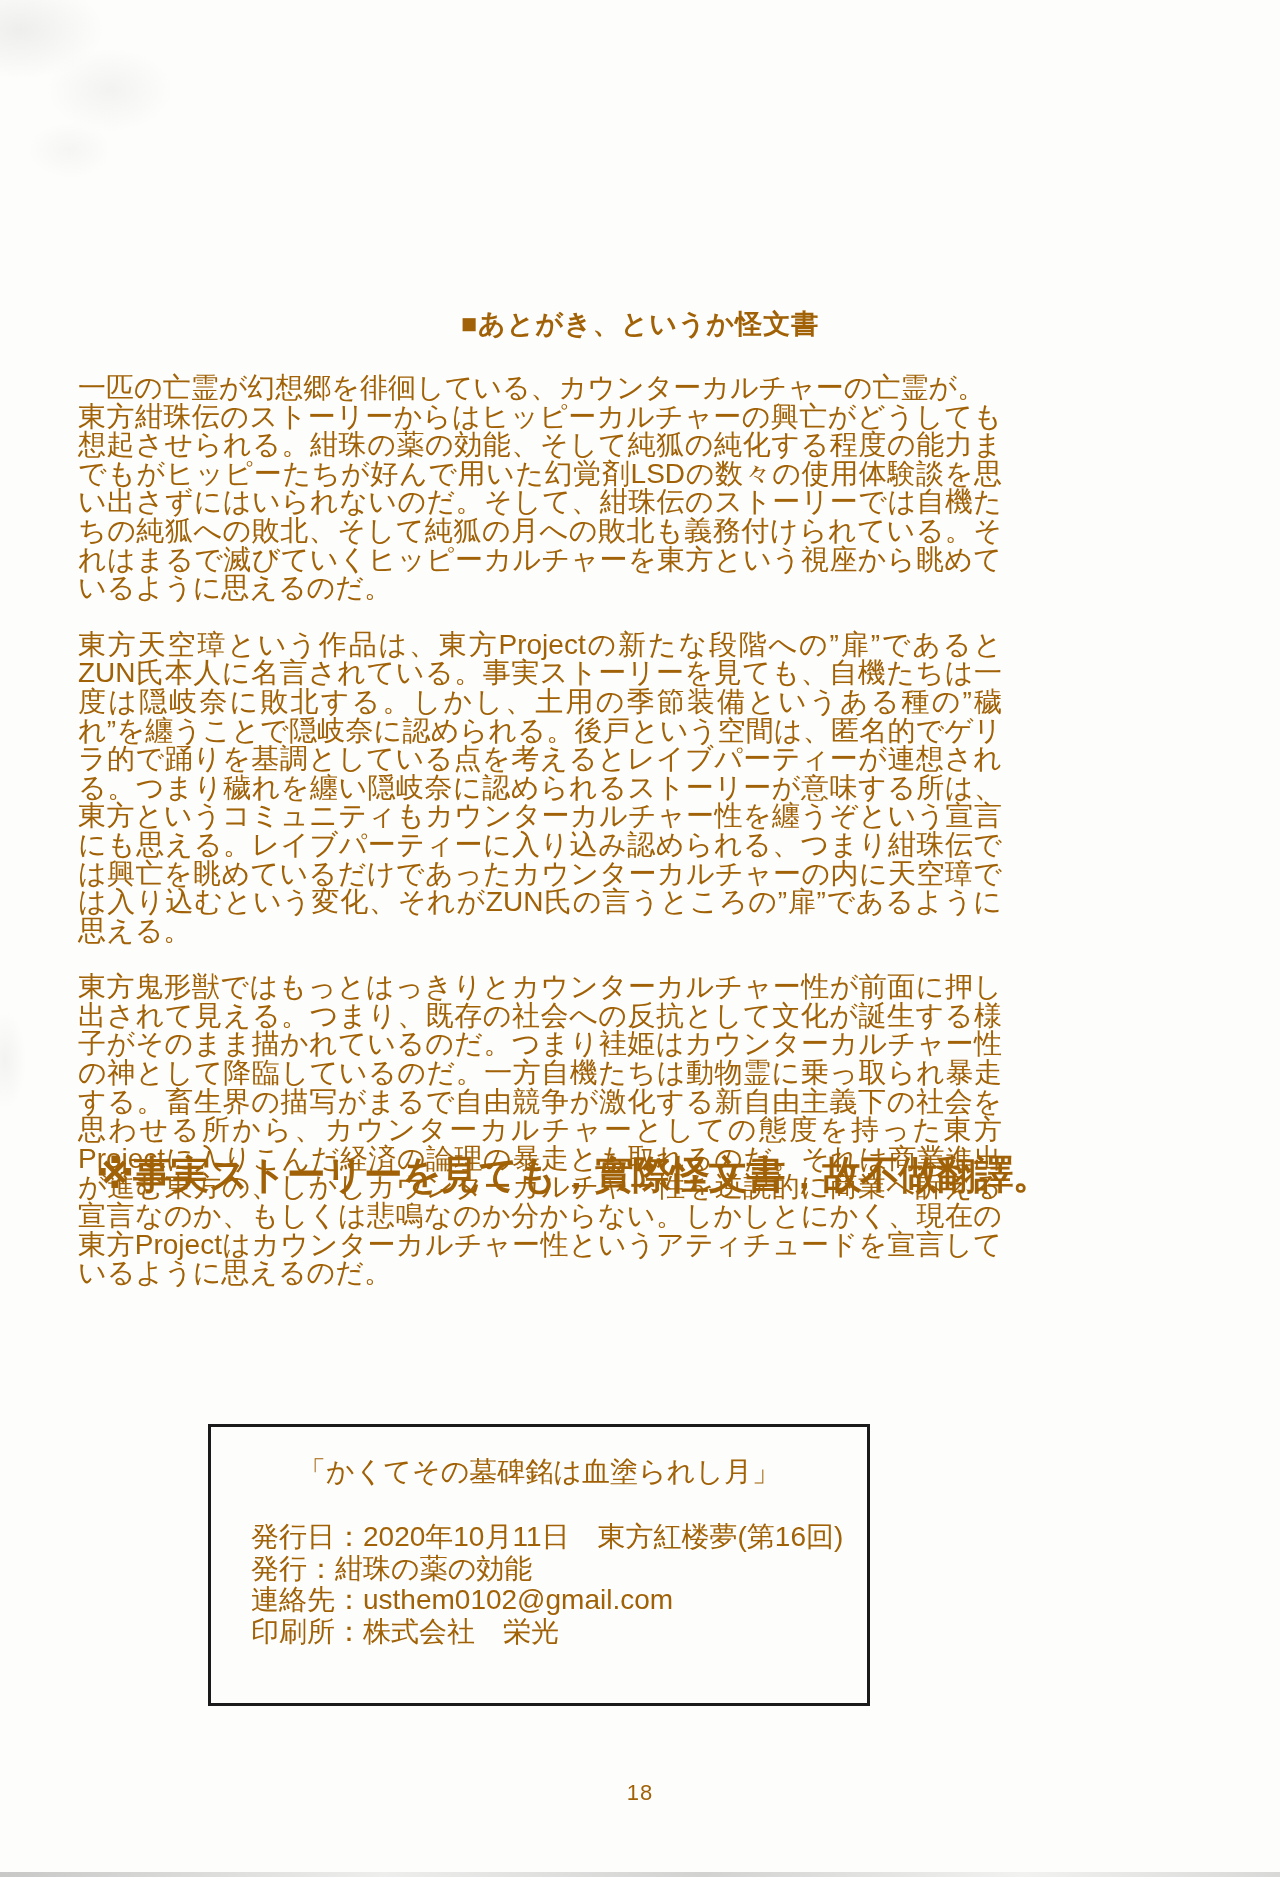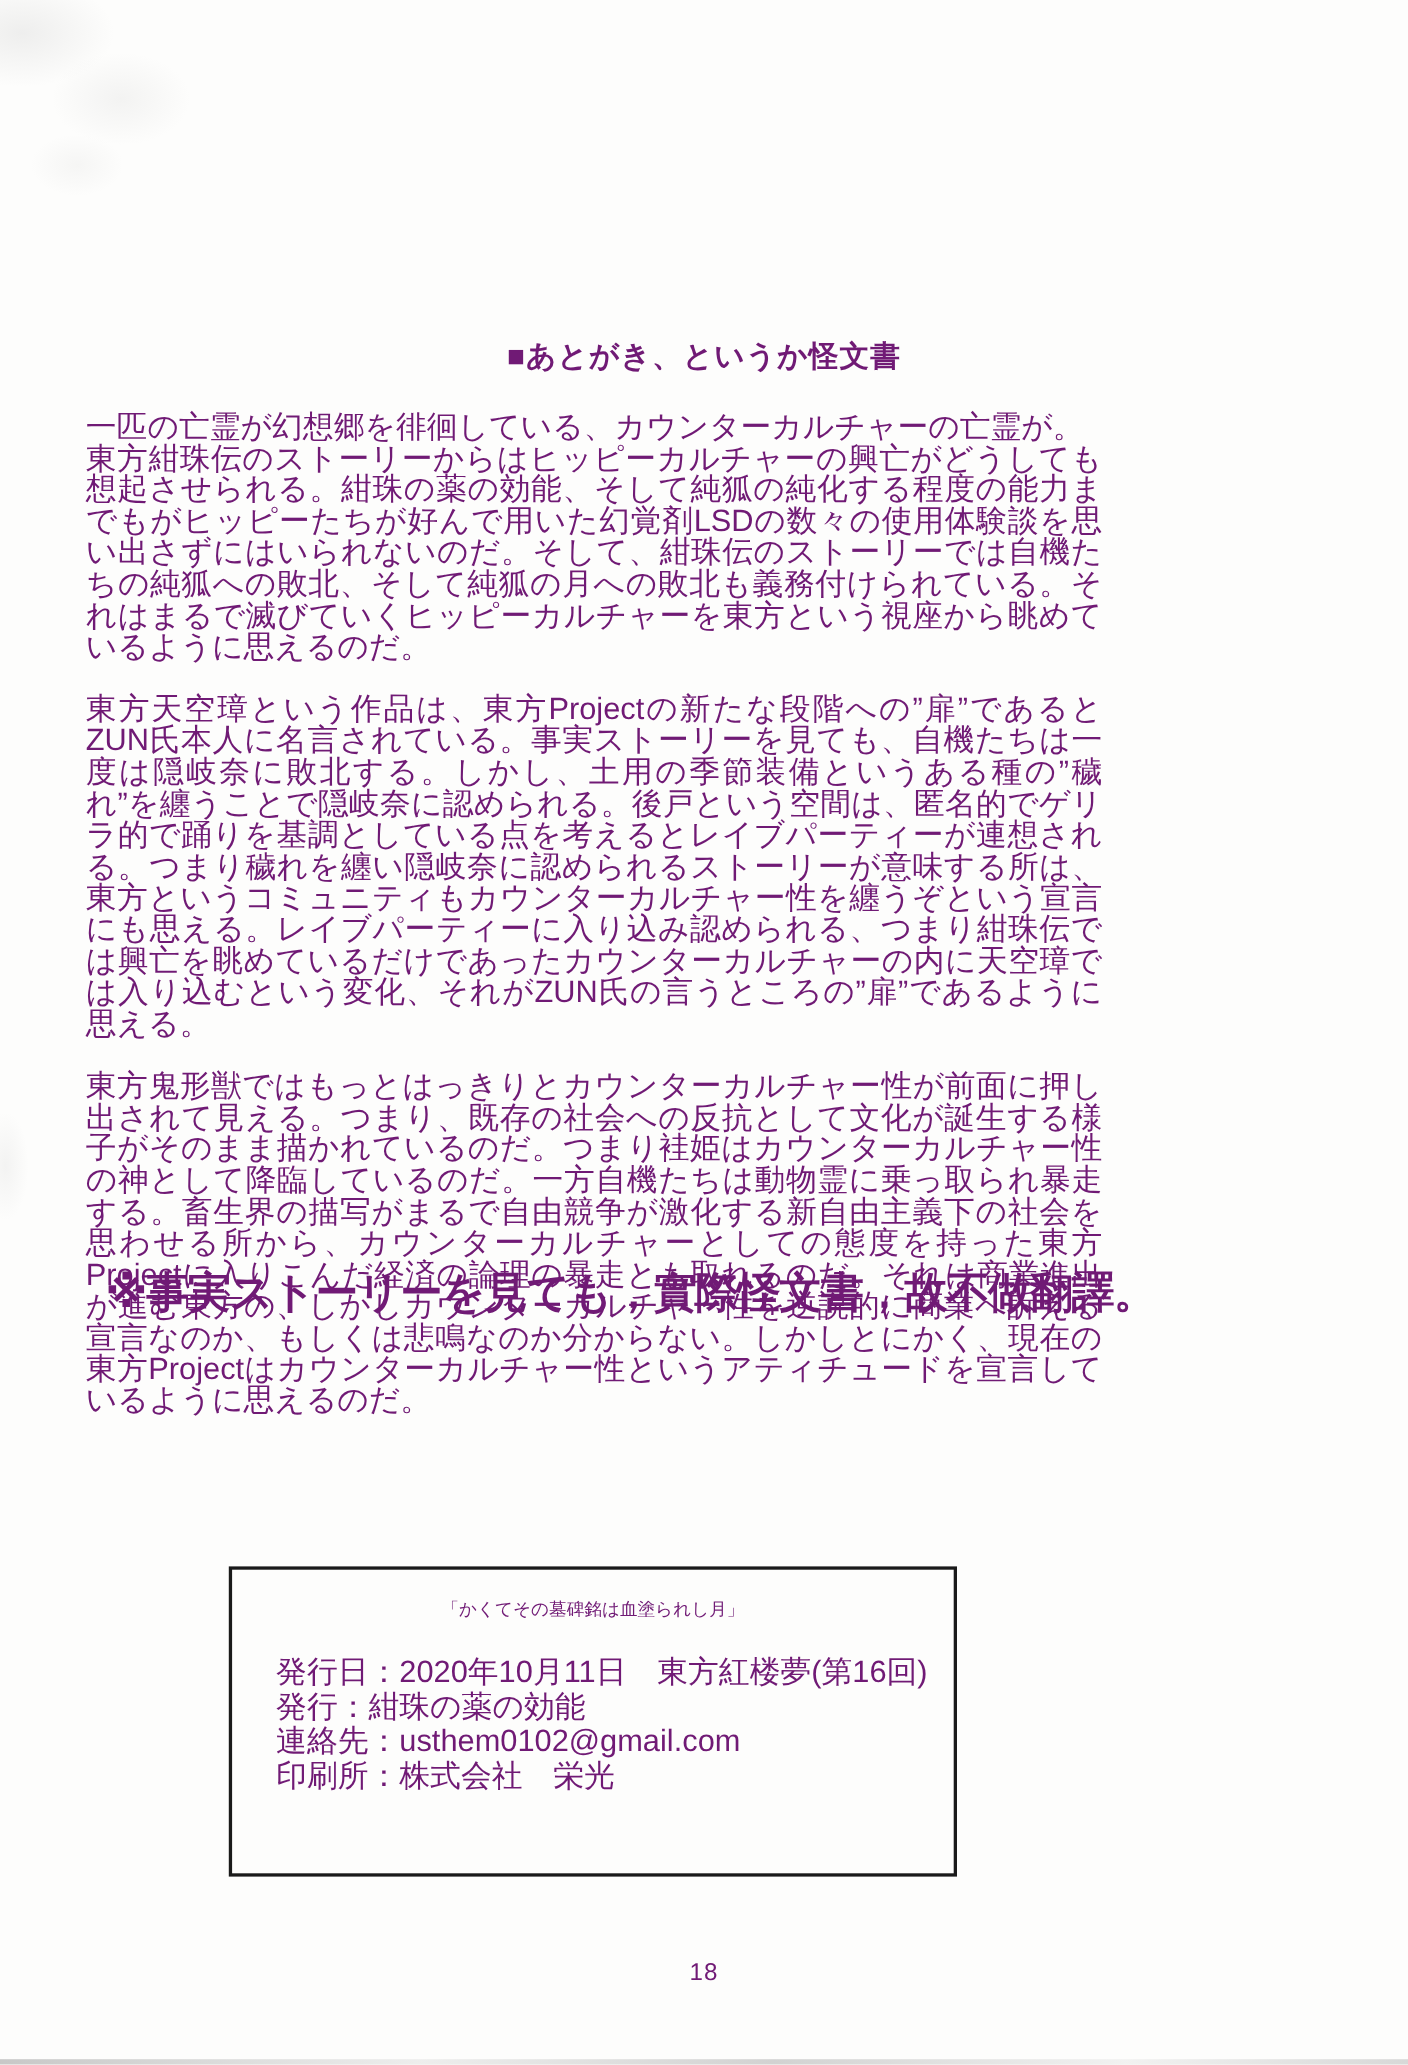--- a/index.html
+++ b/index.html
@@ -14,7 +14,7 @@
     height: 1877px;
     margin: 0 auto;
     background: #fdfdfc;
-    color: #701a75;
+    color: #a16207;
     overflow: hidden;
   }
   

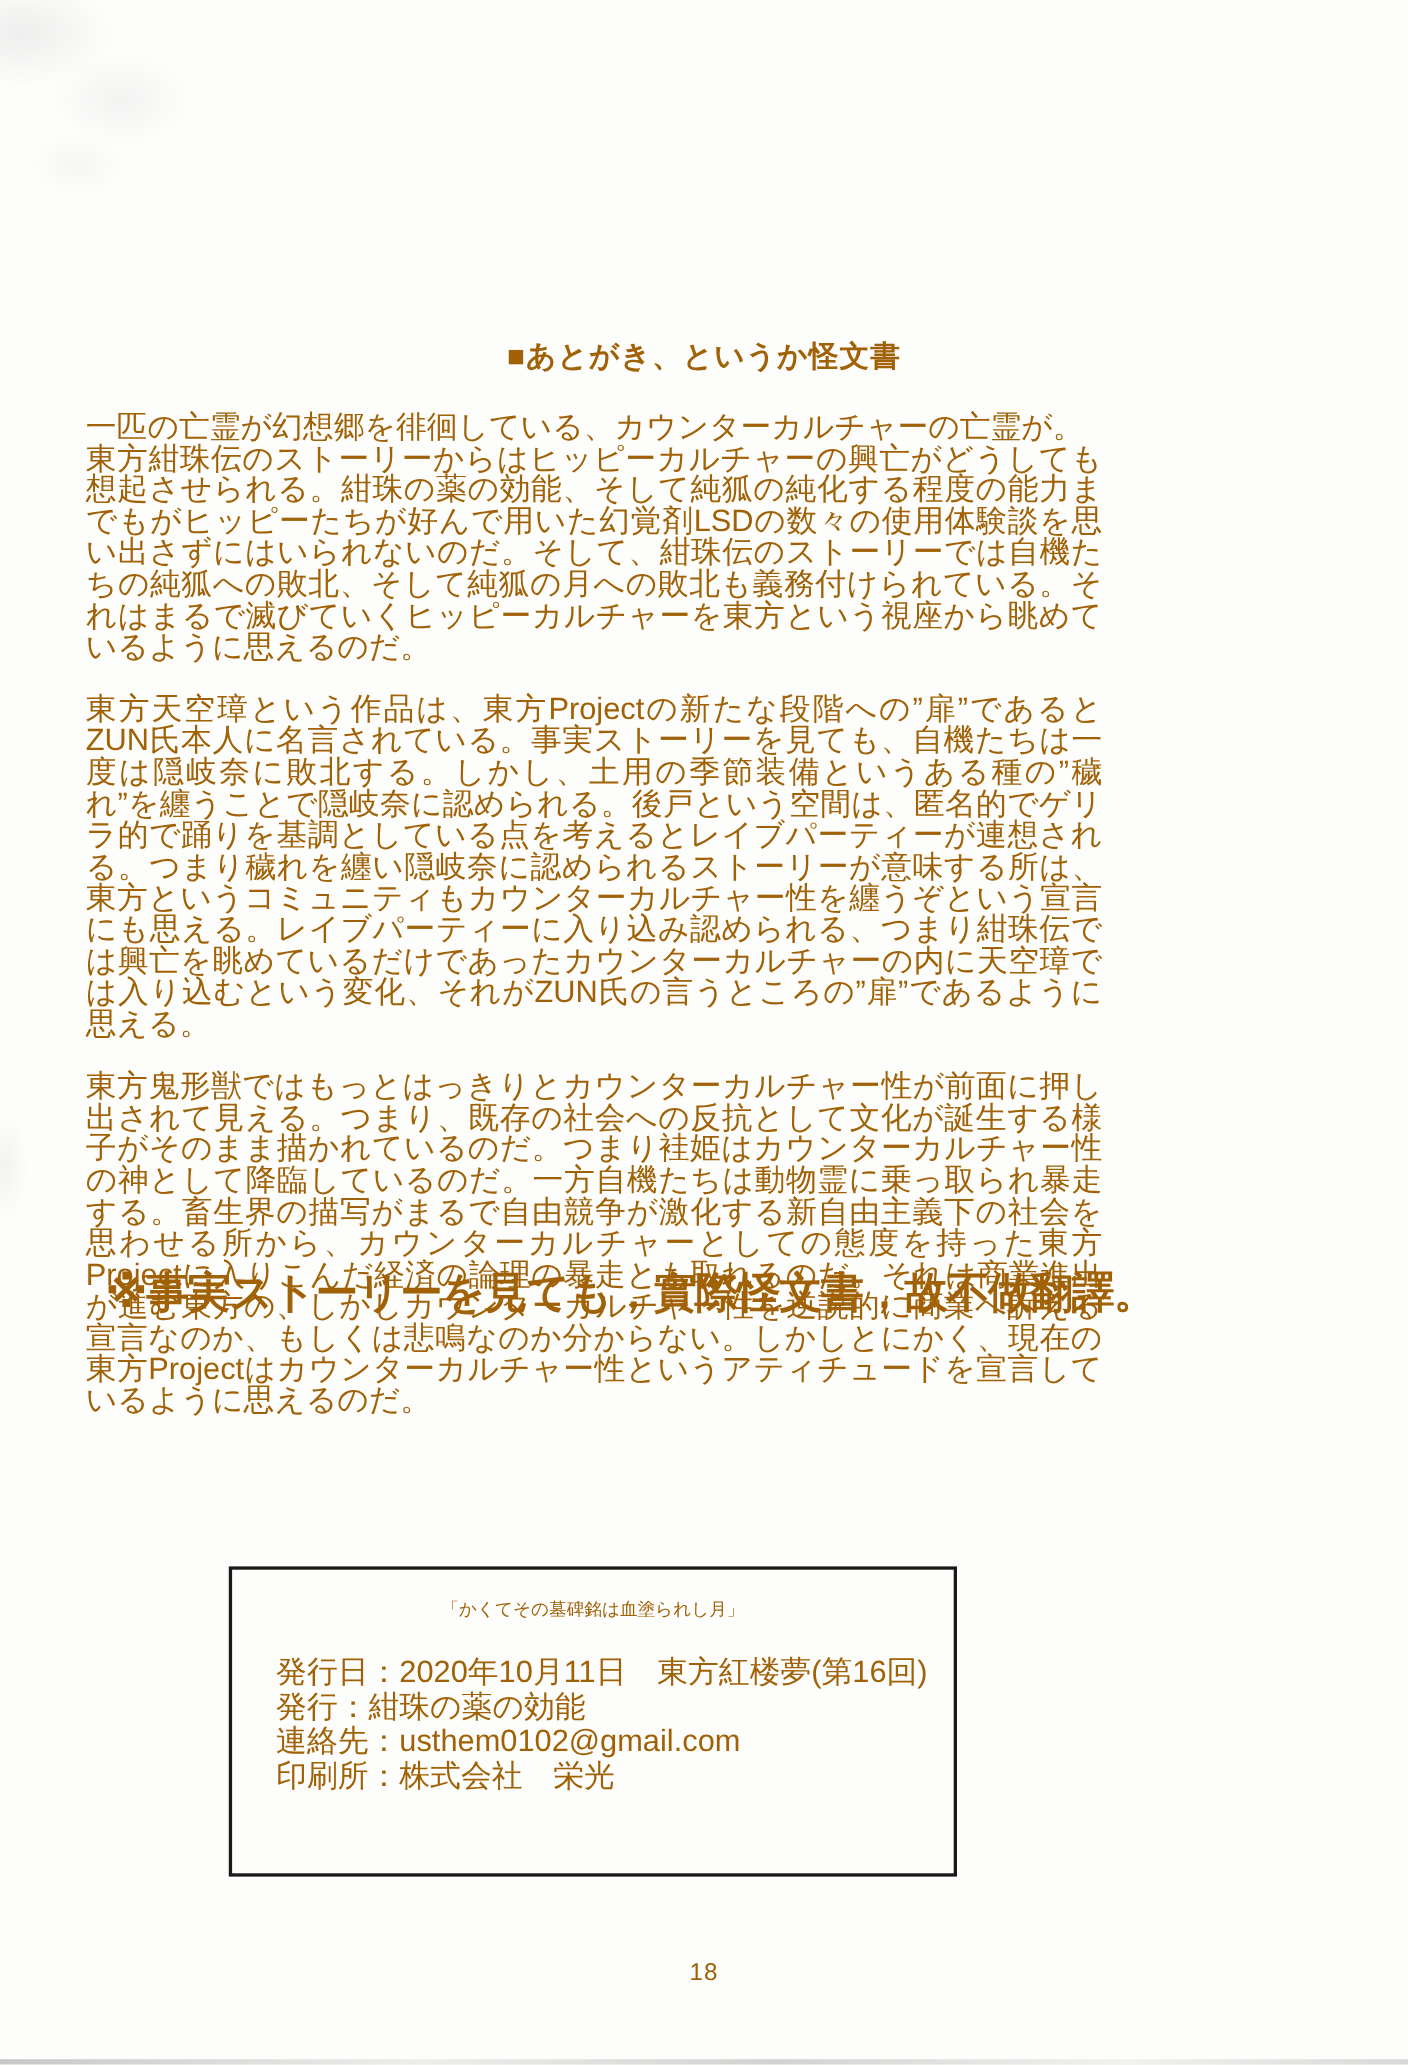--- a/index.html
+++ b/index.html
@@ -89,7 +89,7 @@
   .colophon-title {
     margin-top: 26px;
     text-align: center;
-    font-size: 16px;
+    font-size: 28px;
   }
   .colophon-lines {
     margin-top: 30px;

